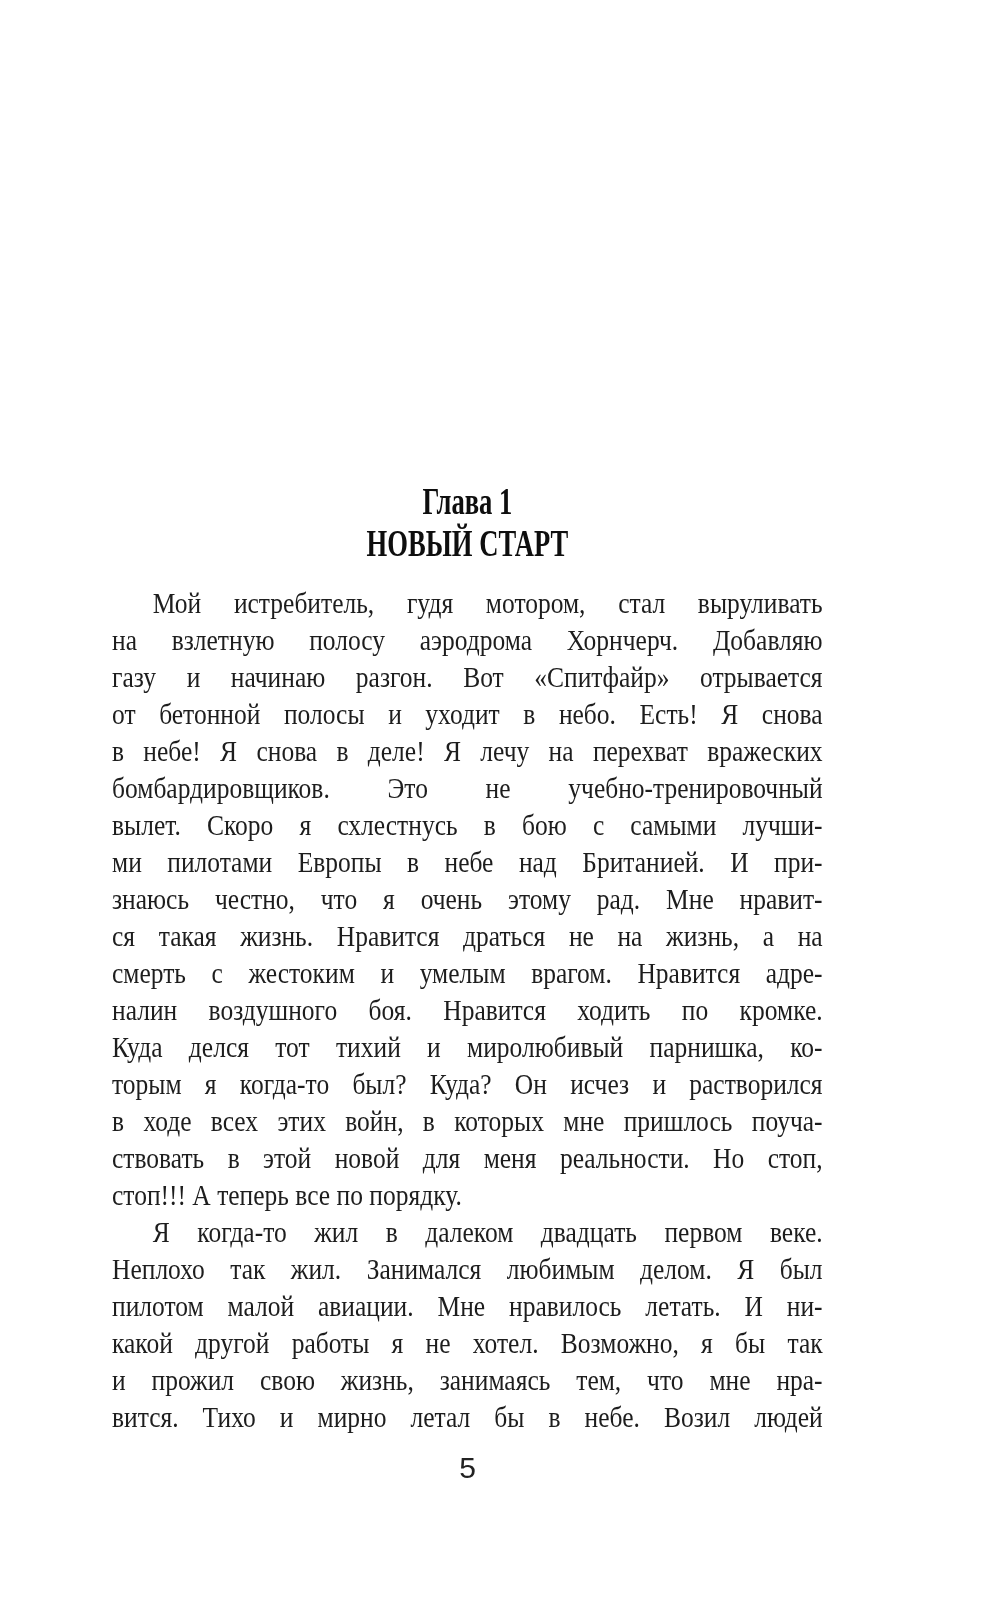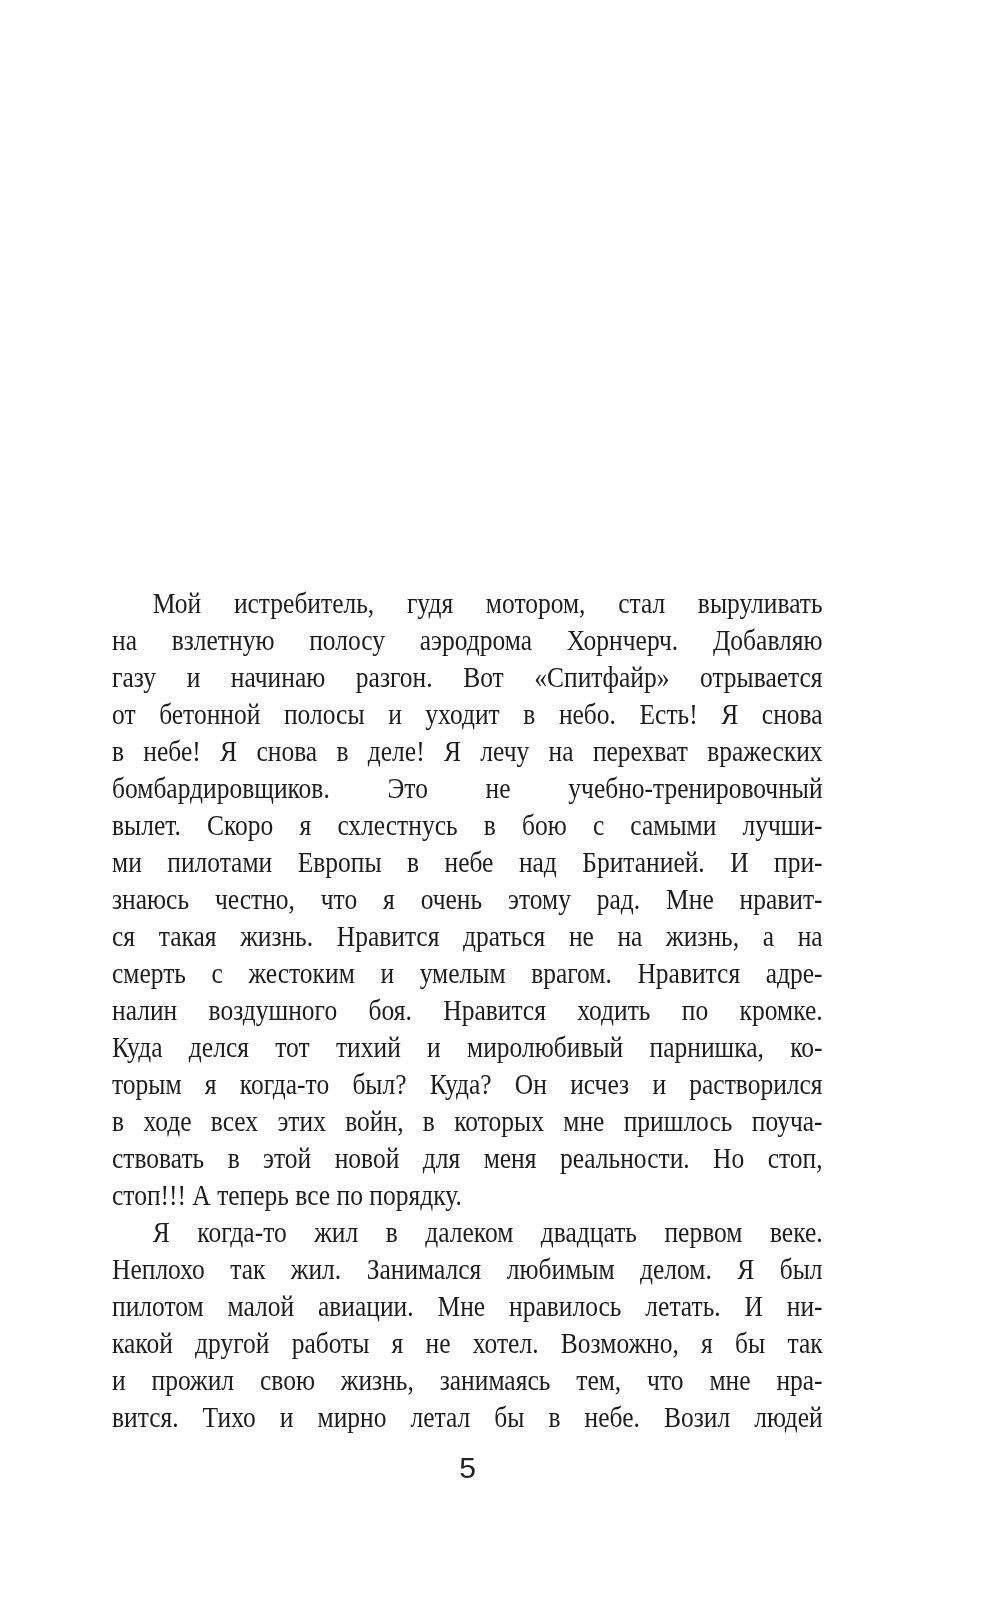--- a/index.html
+++ b/index.html
@@ -77,6 +77,10 @@
 
 <div class="book-page">
 
+  <div class="chapter-heading">
+    <div class="chapter-label">Глава 1</div>
+    <div class="chapter-title">НОВЫЙ СТАРТ</div>
+  </div>
 
   <div class="body-text">
 

